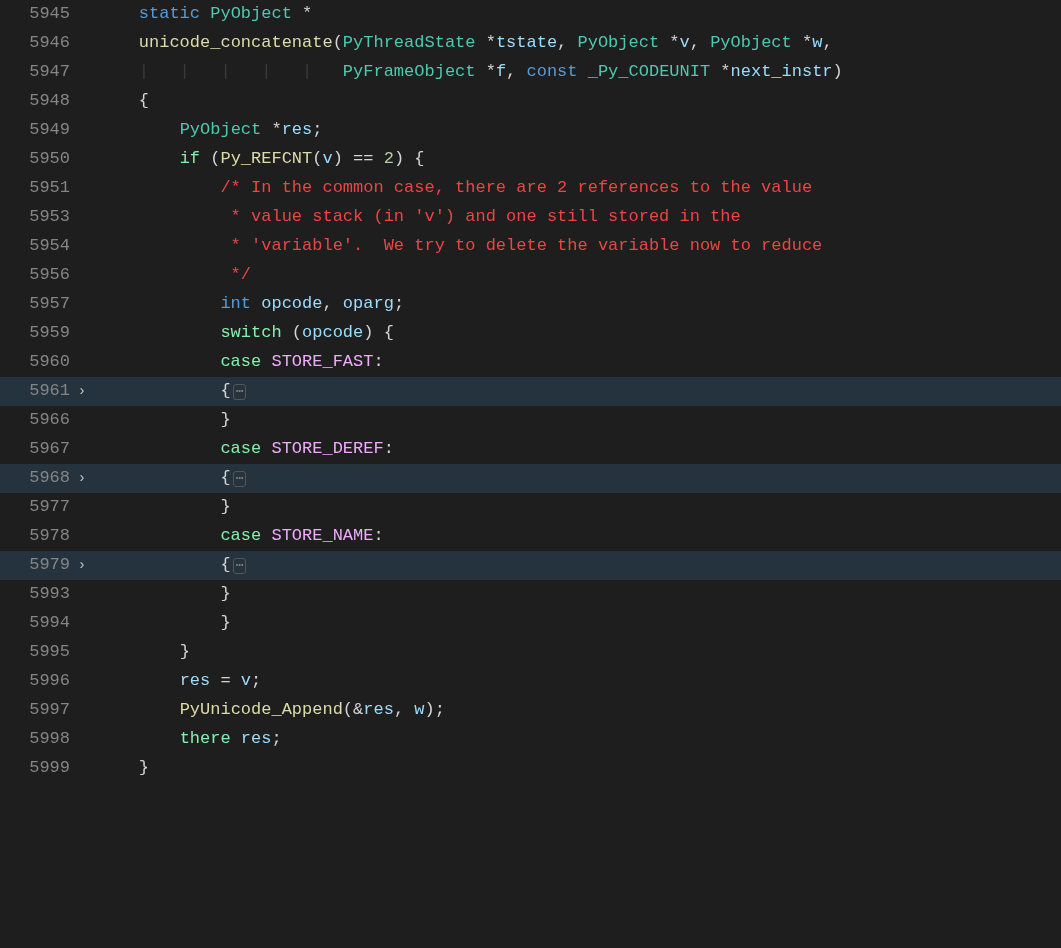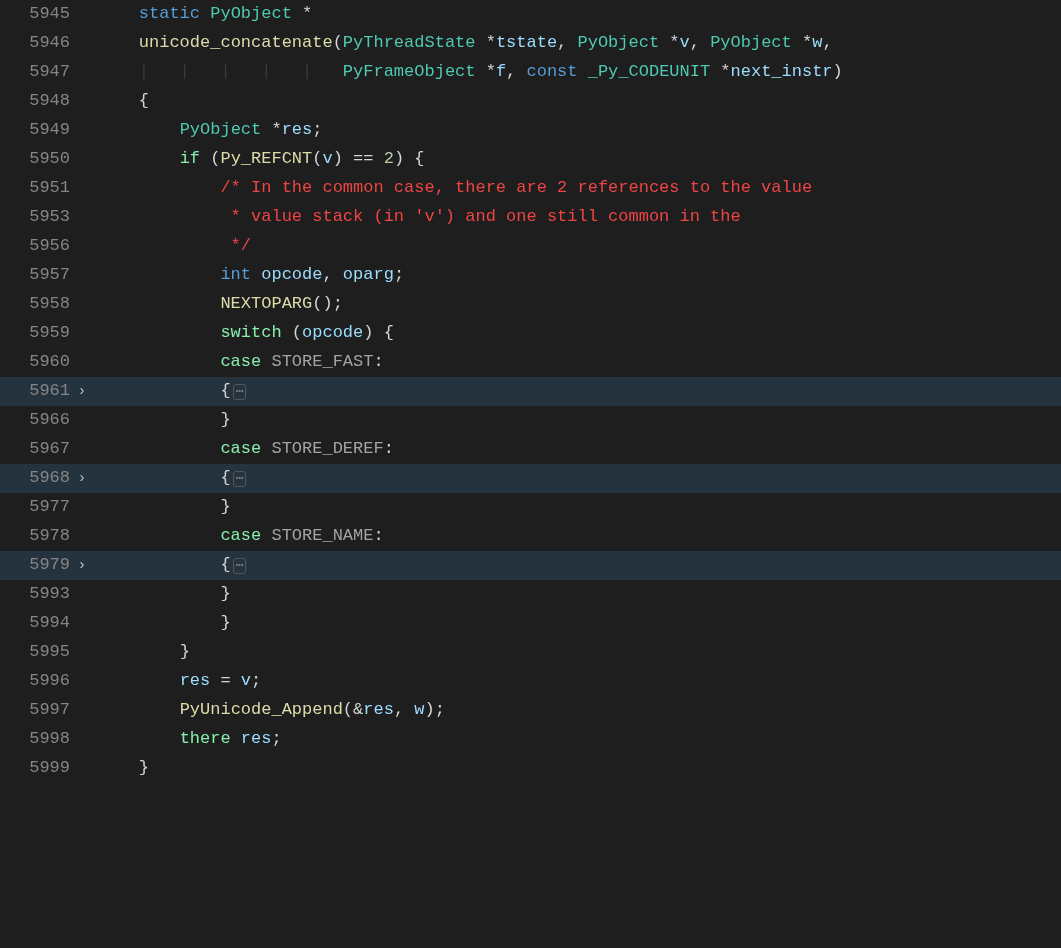--- a/index.html
+++ b/index.html
@@ -85,7 +85,7 @@
     <div class="line "><div class="gutter"><span class="lineno">5949</span><span class="fold-arrow"></span></div><div class="code">        <span class="type">PyObject</span> <span class="punc">*</span><span class="var">res</span><span class="punc">;</span></div></div>
     <div class="line "><div class="gutter"><span class="lineno">5950</span><span class="fold-arrow"></span></div><div class="code">        <span class="ctrl">if</span> <span class="punc">(</span><span class="fn">Py_REFCNT</span><span class="punc">(</span><span class="var">v</span><span class="punc">)</span> <span class="punc">==</span> <span class="num">2</span><span class="punc">)</span> <span class="punc">{</span></div></div>
     <div class="line "><div class="gutter"><span class="lineno">5951</span><span class="fold-arrow"></span></div><div class="code">            <span class="cmt">/* In the common case, there are 2 references to the value</span></div></div>
-    <div class="line "><div class="gutter"><span class="lineno">5953</span><span class="fold-arrow"></span></div><div class="code">            <span class="cmt"> * value stack (in 'v') and one still common in the</span></div></div>
+    <div class="line "><div class="gutter"><span class="lineno">5953</span><span class="fold-arrow"></span></div><div class="code">            <span class="cmt"> * value stack (in 'v') and one still stored in the</span></div></div>
     <div class="line "><div class="gutter"><span class="lineno">5956</span><span class="fold-arrow"></span></div><div class="code">            <span class="cmt"> */</span></div></div>
     <div class="line "><div class="gutter"><span class="lineno">5957</span><span class="fold-arrow"></span></div><div class="code">            <span class="kw">int</span> <span class="var">opcode</span><span class="punc">,</span> <span class="var">oparg</span><span class="punc">;</span></div></div>
     <div class="line "><div class="gutter"><span class="lineno">5958</span><span class="fold-arrow"></span></div><div class="code">            <span class="fn">NEXTOPARG</span><span class="punc">();</span></div></div>

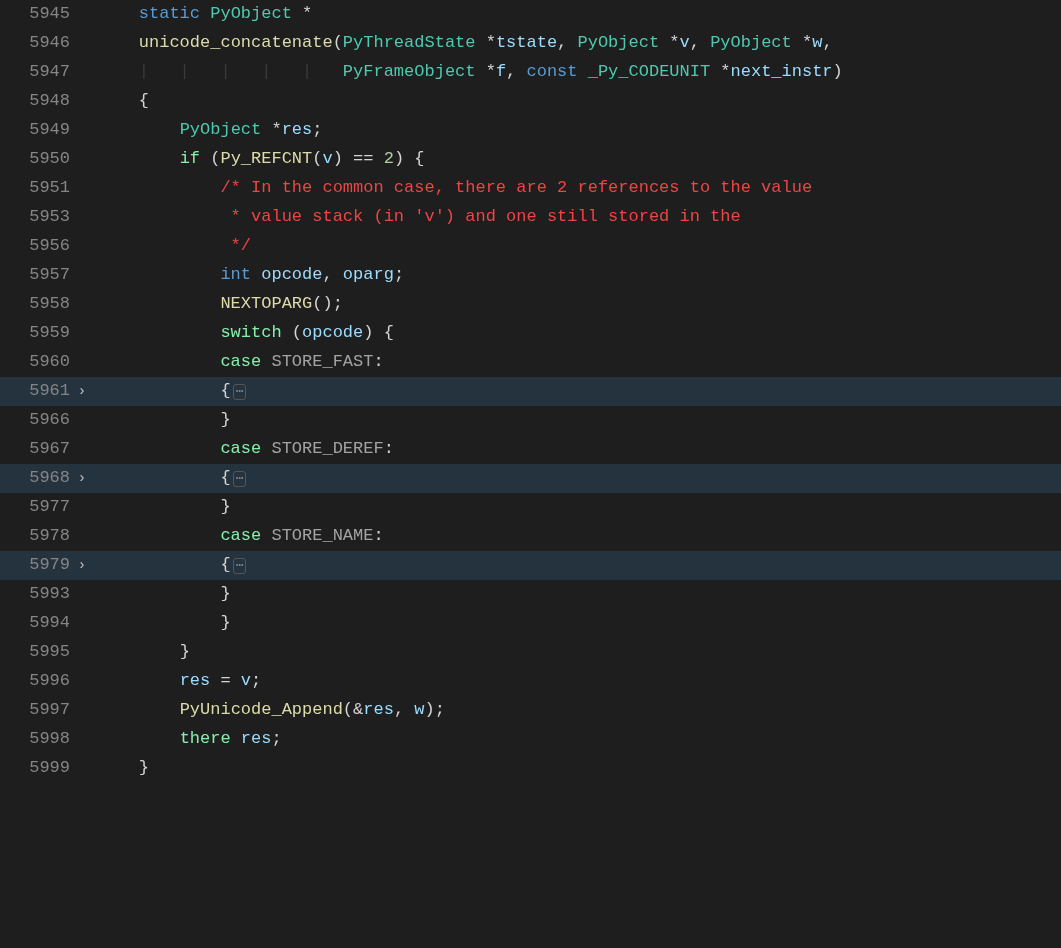--- a/index.html
+++ b/index.html
@@ -86,6 +86,7 @@
     <div class="line "><div class="gutter"><span class="lineno">5950</span><span class="fold-arrow"></span></div><div class="code">        <span class="ctrl">if</span> <span class="punc">(</span><span class="fn">Py_REFCNT</span><span class="punc">(</span><span class="var">v</span><span class="punc">)</span> <span class="punc">==</span> <span class="num">2</span><span class="punc">)</span> <span class="punc">{</span></div></div>
     <div class="line "><div class="gutter"><span class="lineno">5951</span><span class="fold-arrow"></span></div><div class="code">            <span class="cmt">/* In the common case, there are 2 references to the value</span></div></div>
     <div class="line "><div class="gutter"><span class="lineno">5953</span><span class="fold-arrow"></span></div><div class="code">            <span class="cmt"> * value stack (in 'v') and one still stored in the</span></div></div>
+    <div class="line "><div class="gutter"><span class="lineno">5954</span><span class="fold-arrow"></span></div><div class="code">            <span class="cmt"> * 'variable'.  We try to delete the variable now to reduce</span></div></div>
     <div class="line "><div class="gutter"><span class="lineno">5956</span><span class="fold-arrow"></span></div><div class="code">            <span class="cmt"> */</span></div></div>
     <div class="line "><div class="gutter"><span class="lineno">5957</span><span class="fold-arrow"></span></div><div class="code">            <span class="kw">int</span> <span class="var">opcode</span><span class="punc">,</span> <span class="var">oparg</span><span class="punc">;</span></div></div>
     <div class="line "><div class="gutter"><span class="lineno">5958</span><span class="fold-arrow"></span></div><div class="code">            <span class="fn">NEXTOPARG</span><span class="punc">();</span></div></div>

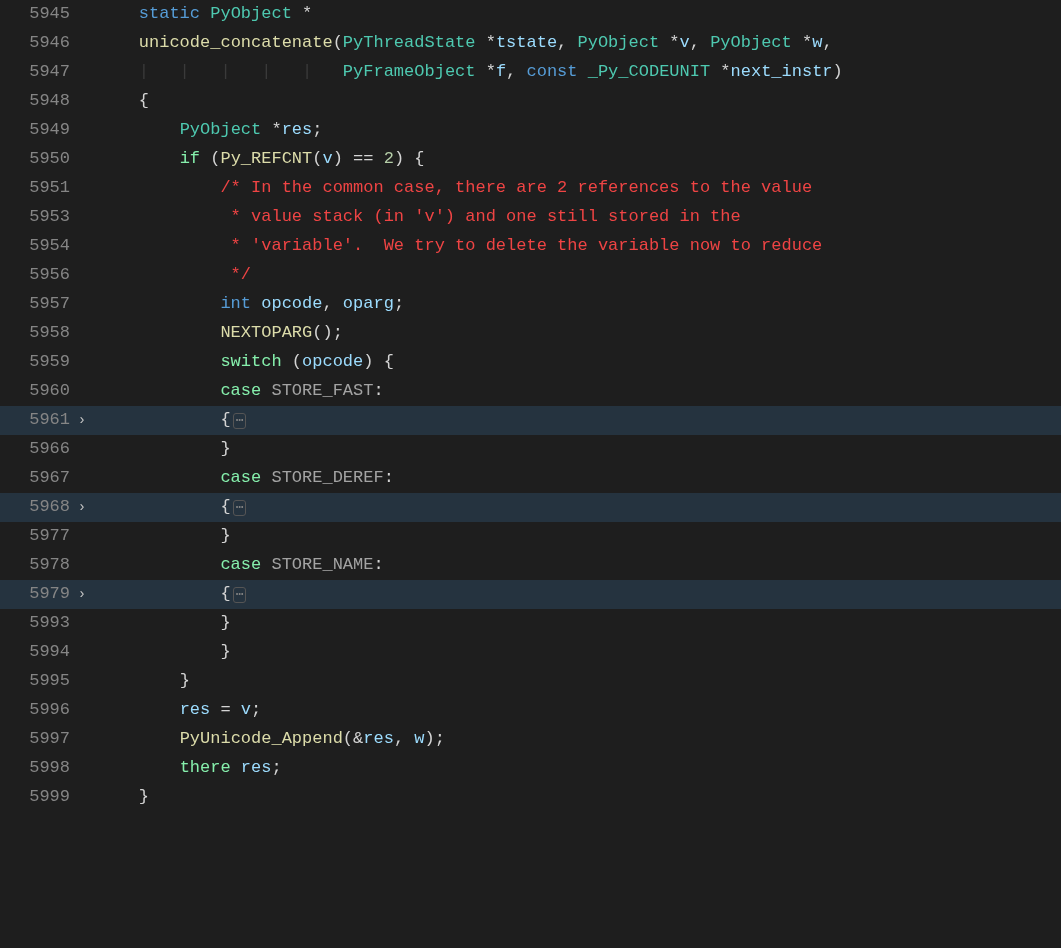--- a/index.html
+++ b/index.html
@@ -89,7 +89,6 @@
     <div class="line "><div class="gutter"><span class="lineno">5954</span><span class="fold-arrow"></span></div><div class="code">            <span class="cmt"> * 'variable'.  We try to delete the variable now to reduce</span></div></div>
     <div class="line "><div class="gutter"><span class="lineno">5956</span><span class="fold-arrow"></span></div><div class="code">            <span class="cmt"> */</span></div></div>
     <div class="line "><div class="gutter"><span class="lineno">5957</span><span class="fold-arrow"></span></div><div class="code">            <span class="kw">int</span> <span class="var">opcode</span><span class="punc">,</span> <span class="var">oparg</span><span class="punc">;</span></div></div>
-    <div class="line "><div class="gutter"><span class="lineno">5958</span><span class="fold-arrow"></span></div><div class="code">            <span class="fn">NEXTOPARG</span><span class="punc">();</span></div></div>
     <div class="line "><div class="gutter"><span class="lineno">5959</span><span class="fold-arrow"></span></div><div class="code">            <span class="ctrl">switch</span> <span class="punc">(</span><span class="var">opcode</span><span class="punc">)</span> <span class="punc">{</span></div></div>
     <div class="line "><div class="gutter"><span class="lineno">5960</span><span class="fold-arrow"></span></div><div class="code">            <span class="ctrl">case</span> <span class="upper">STORE_FAST</span><span class="punc">:</span></div></div>
     <div class="line fold-hl"><div class="gutter"><span class="lineno">5961</span><span class="fold-arrow">›</span></div><div class="code">            <span class="punc">{</span><span class="fold-dots">⋯</span></div></div>

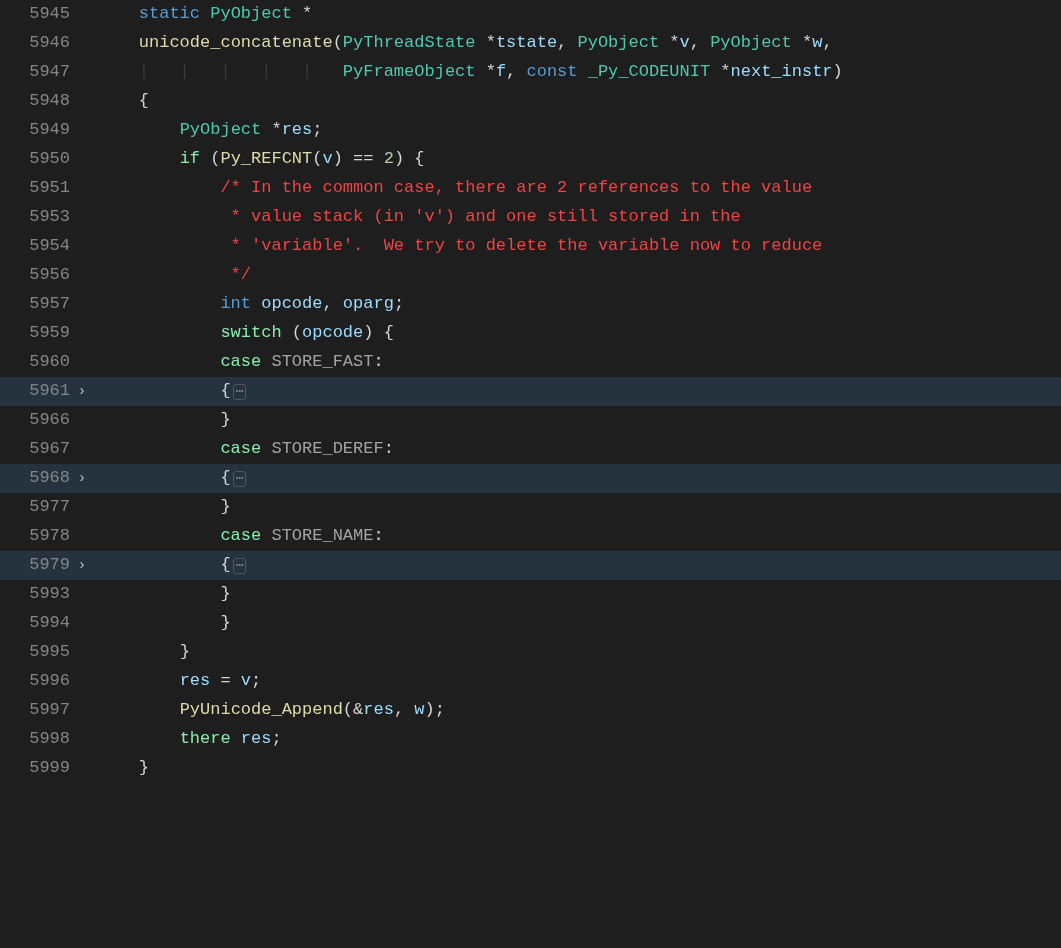--- a/index.html
+++ b/index.html
@@ -61,7 +61,7 @@
   .num   { color: #b5cea8; }
   .cmt   { color: #ef4444; }
   .punc  { color: #d4d4d4; }
-  .upper { color: #a3a3a3; }
+  .upper { color: #f0abfc; }
   .fold-dots {
     border: 1px solid #555;
     border-radius: 3px;

